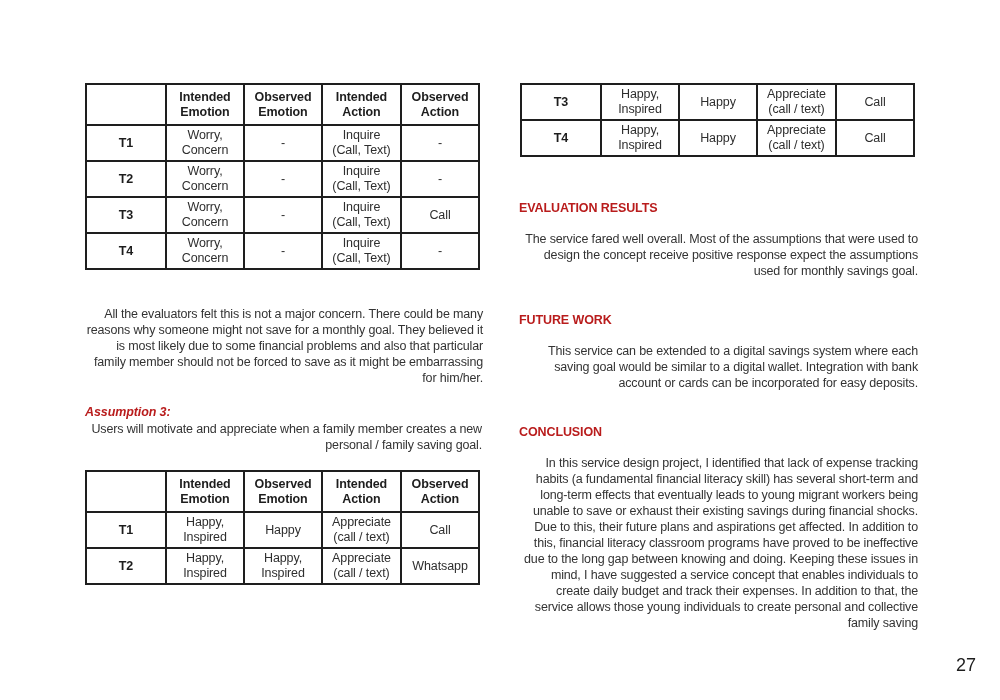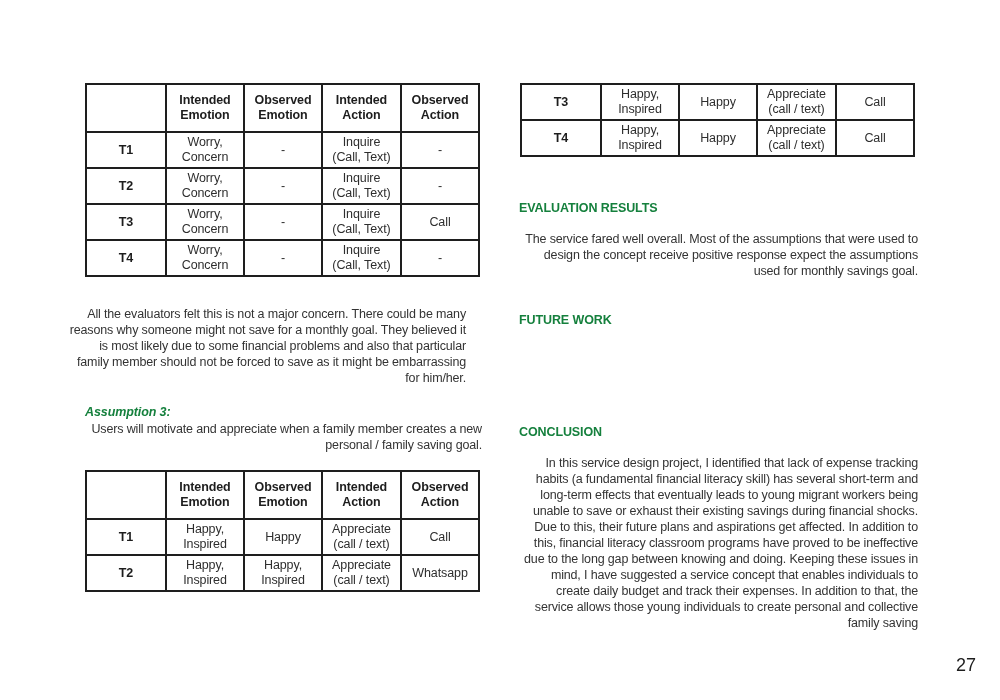--- a/index.html
+++ b/index.html
@@ -35,7 +35,7 @@
     overflow: hidden;
   }
   .eval-table tr { height: 35px; }
-  .eval-table thead tr { height: 48px; margin-top: 36px; }
+  .eval-table thead tr { height: 41px; margin-top: 36px; }
   .eval-table th { font-weight: 700; color: #1d1d1d; }
   .eval-table td.rowlabel { font-weight: 700; color: #1d1d1d; }
 

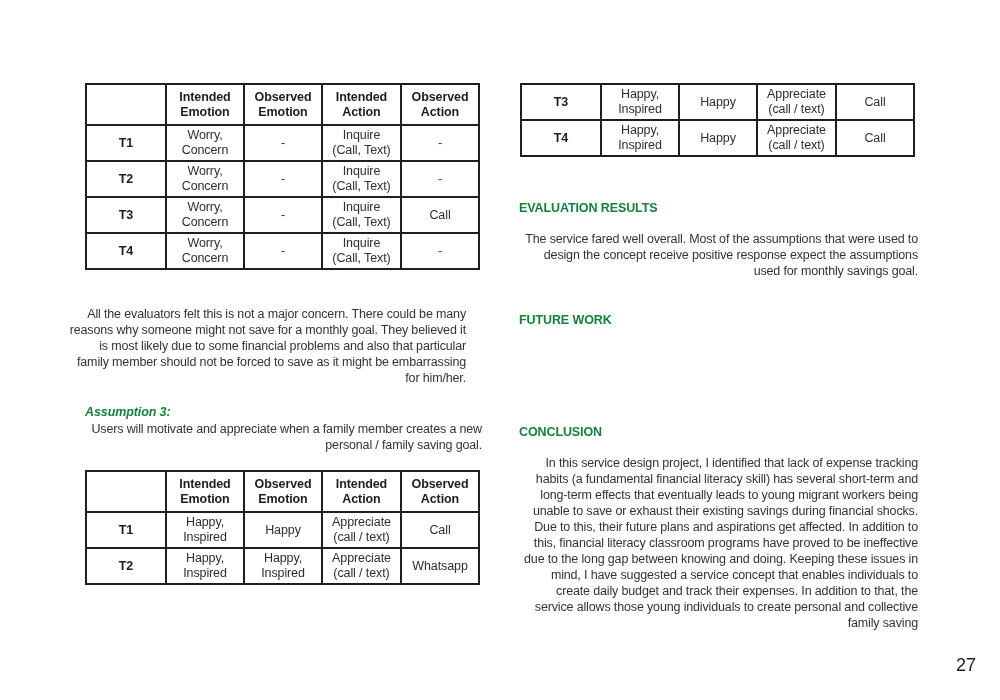--- a/index.html
+++ b/index.html
@@ -52,7 +52,7 @@
     line-height: 16px;
     font-weight: 700;
     letter-spacing: -0.1px;
-    color: #15803d;
+    color: #b91c1c;
   }
   .page-number {
     font-size: 18px;

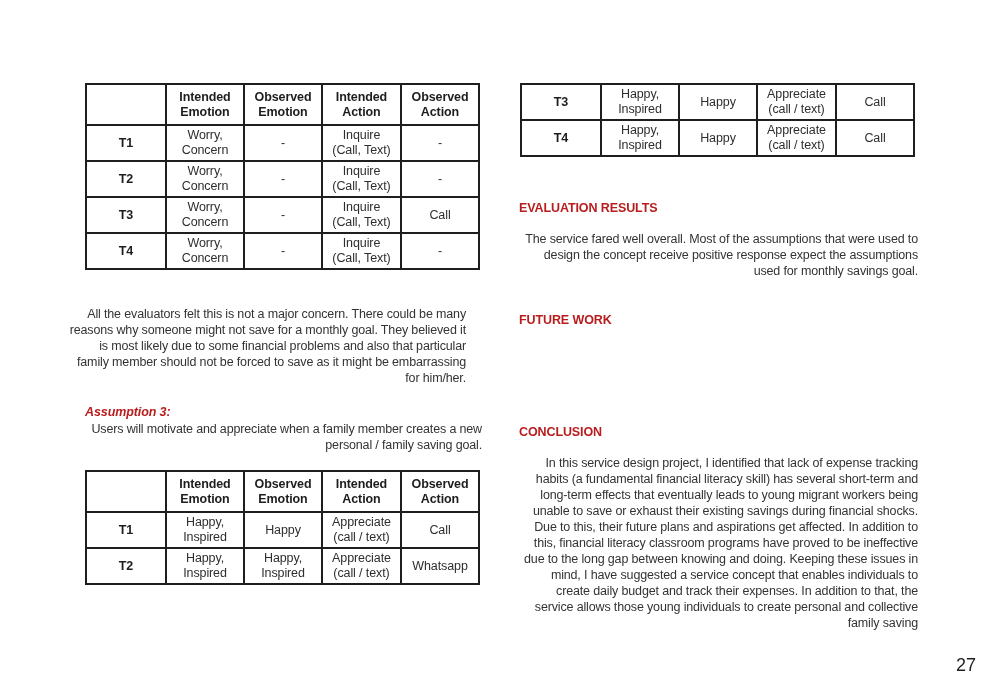--- a/index.html
+++ b/index.html
@@ -125,7 +125,7 @@
     </tbody>
   </table>
 
-  <div class="body-text abs" style="left:69px; top:306px; width:397px;">All the evaluators felt this is not a major concern. There could be many reasons why someone might not save for a monthly goal. They believed it is most likely due to some financial problems and also that particular family member should not be forced to save as it might be embarrassing for him/her.</div>
+  <div class="body-text abs" style="left:86px; top:306px; width:397px;">All the evaluators felt this is not a major concern. There could be many reasons why someone might not save for a monthly goal. They believed it is most likely due to some financial problems and also that particular family member should not be forced to save as it might be embarrassing for him/her.</div>
 
   <div class="section-heading abs" style="left:85px; top:404px;font-style:italic;">Assumption 3:</div>
   <div class="body-text abs" style="left:85px; top:421px; width:397px;">Users will motivate and appreciate when a family member creates a new personal / family saving goal.</div>

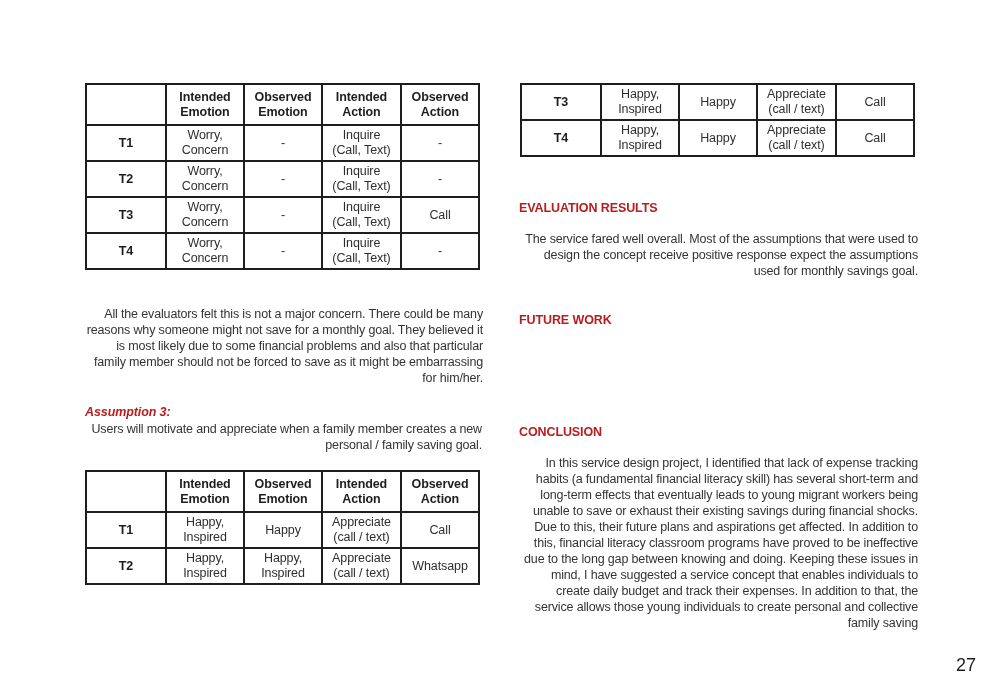--- a/index.html
+++ b/index.html
@@ -208,6 +208,7 @@
   <div class="body-text abs" style="left:519px; top:231px; width:399px;">The service fared well overall. Most of the assumptions that were used to design the concept receive positive response expect the assumptions used for monthly savings goal.</div>
 
   <div class="section-heading abs" style="left:519px; top:312px;">FUTURE WORK</div>
+  <div class="body-text abs" style="left:519px; top:343px; width:399px;">This service can be extended to a digital savings system where each saving goal would be similar to a digital wallet. Integration with bank account or cards can be incorporated for easy deposits.</div>
 
   <div class="section-heading abs" style="left:519px; top:424px;">CONCLUSION</div>
   <div class="body-text abs" style="left:519px; top:455px; width:399px;">In this service design project, I identified that lack of expense tracking habits (a fundamental financial literacy skill) has several short-term and long-term effects that eventually leads to young migrant workers being unable to save or exhaust their existing savings during financial shocks. Due to this, their future plans and aspirations get affected. In addition to this, financial literacy classroom programs have proved to be ineffective due to the long gap between knowing and doing. Keeping these issues in mind, I have suggested a service concept that enables individuals to create daily budget and track their expenses. In addition to that, the service allows those young individuals to create personal and collective family saving</div>

